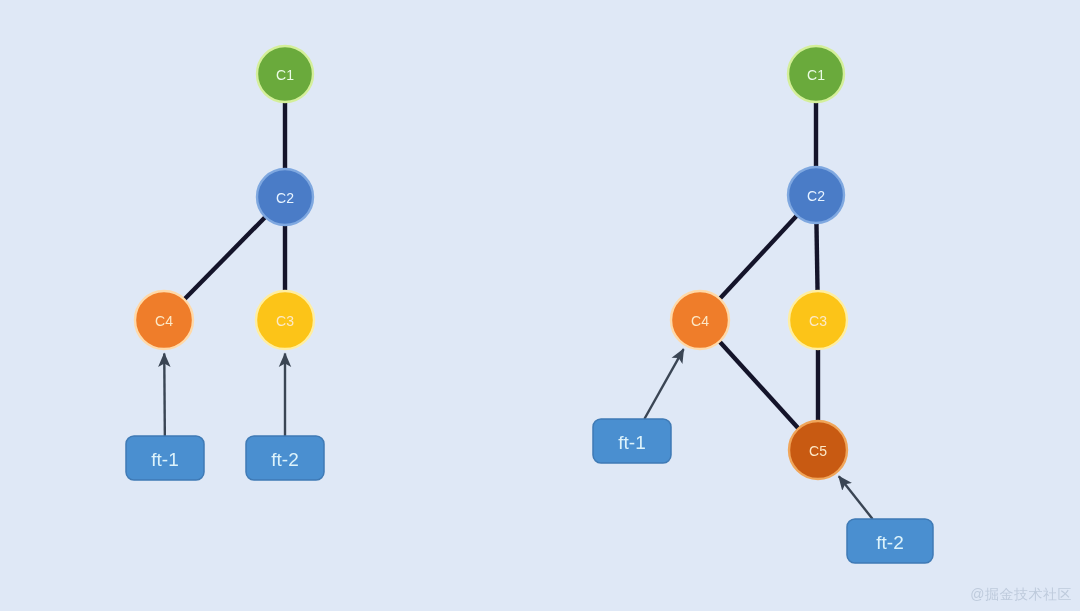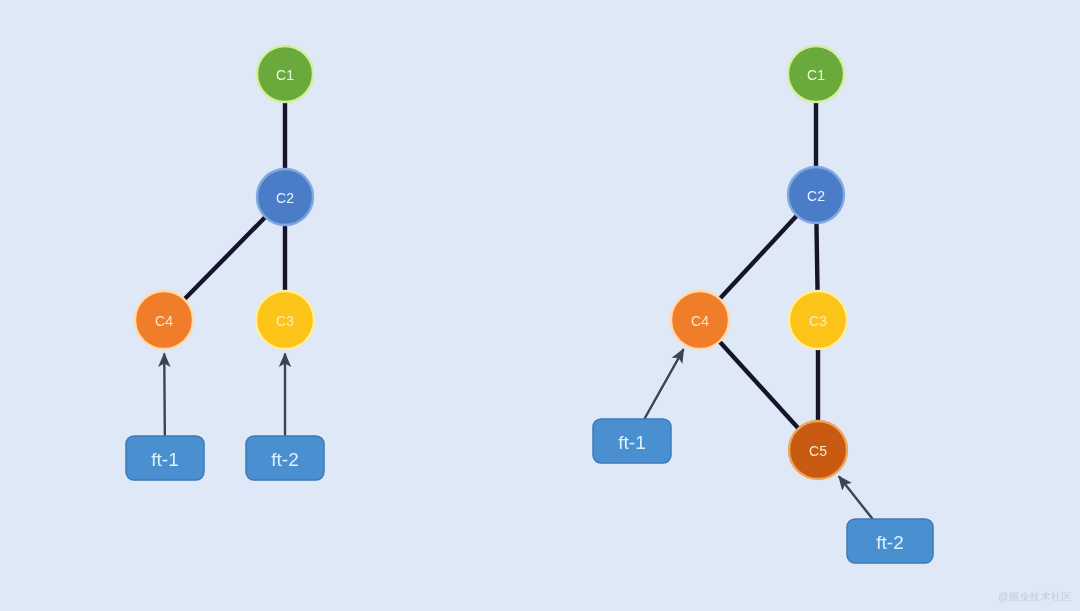--- a/index.html
+++ b/index.html
@@ -47,7 +47,7 @@
     position: absolute;
     right: 8px;
     bottom: 7px;
-    font-size: 10px;
+    font-size: 14px;
     color: #b9c6d8;
     letter-spacing: 0.5px;
     font-family: "Liberation Sans", sans-serif;

